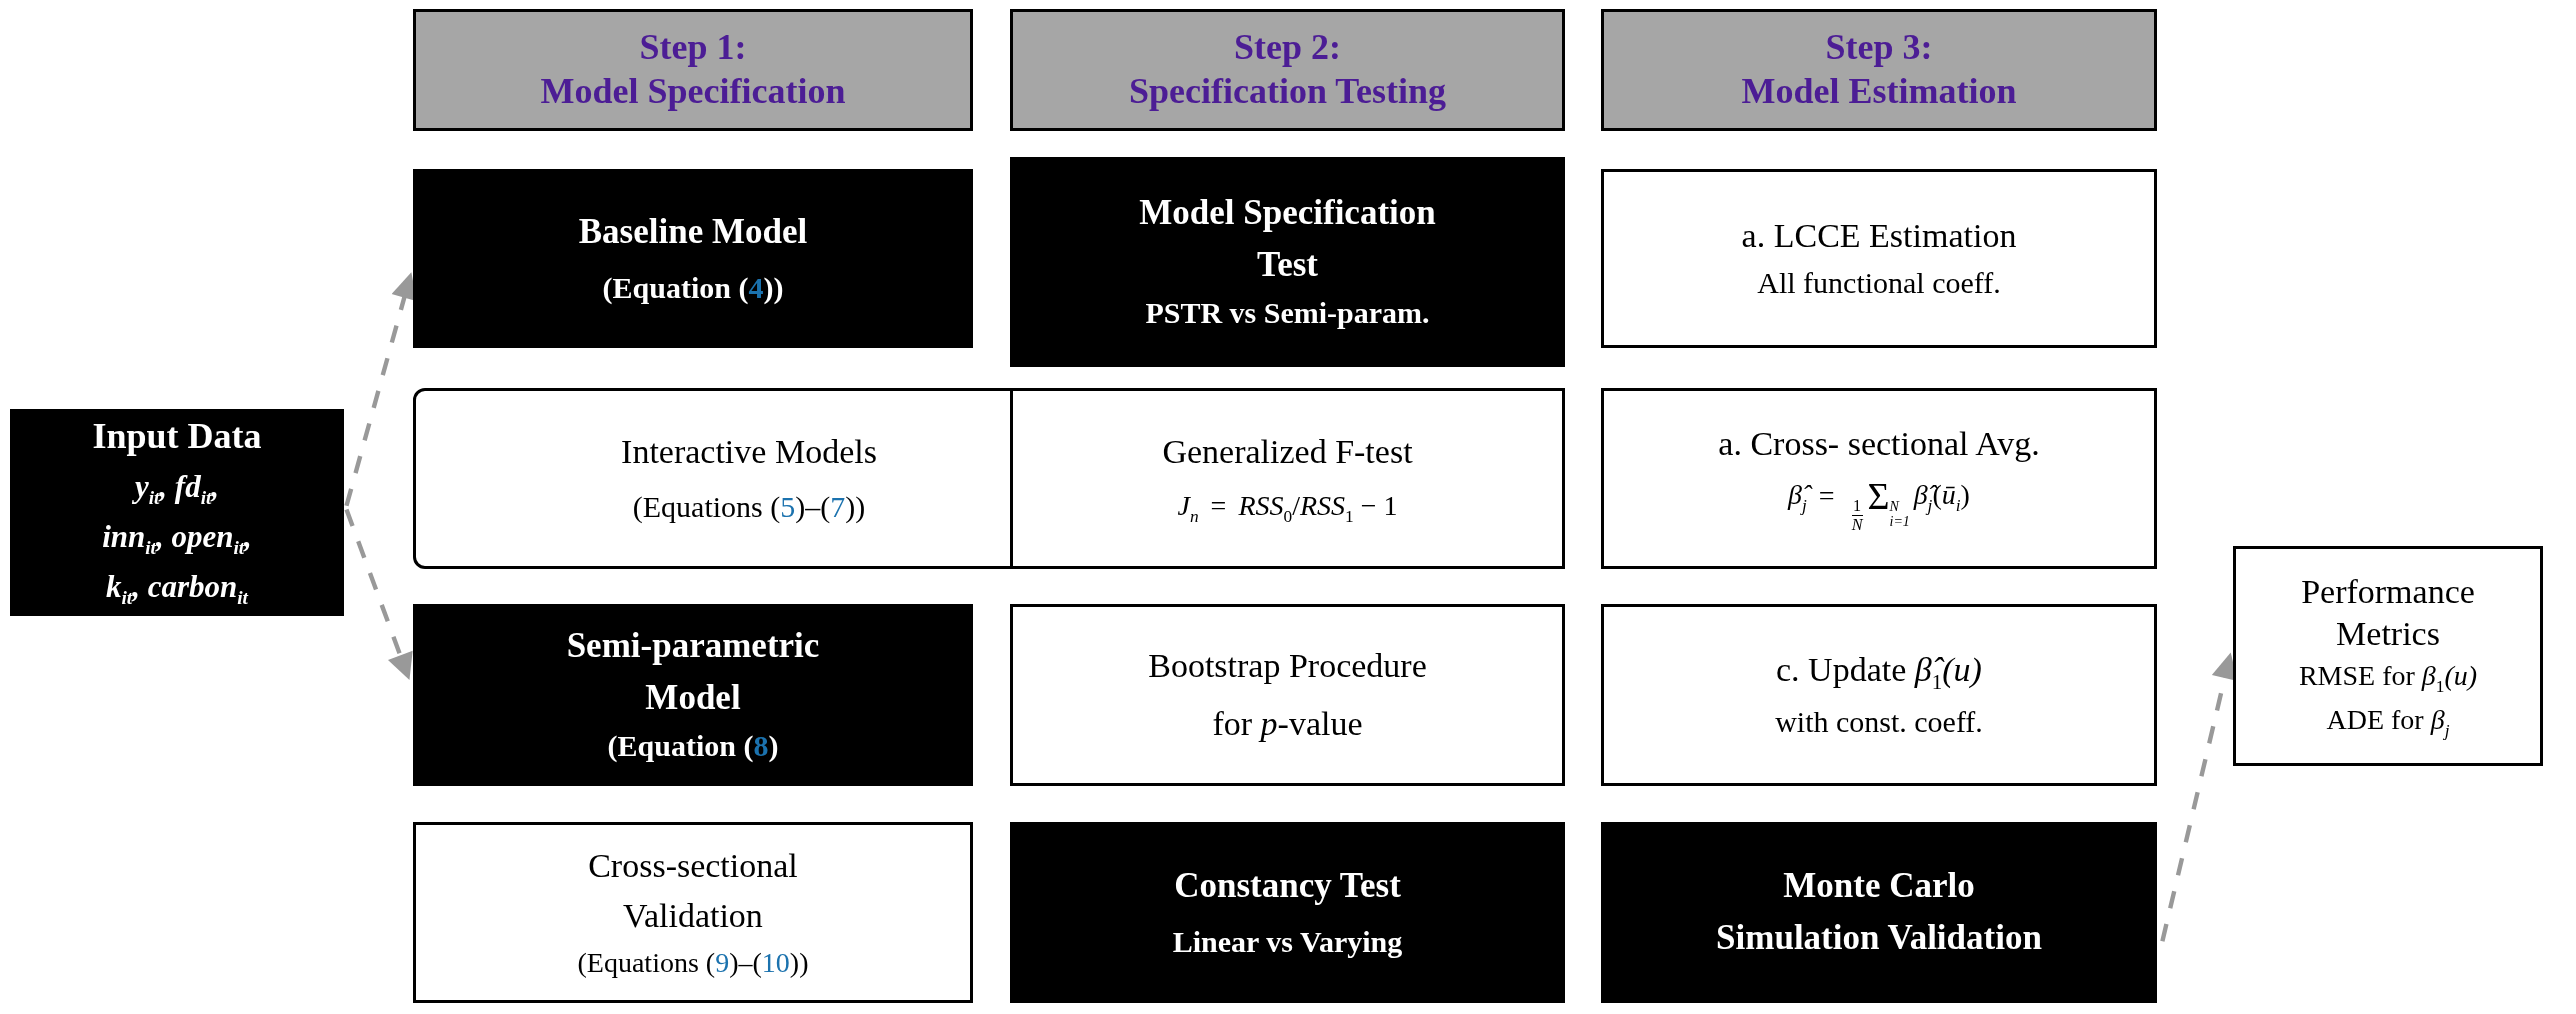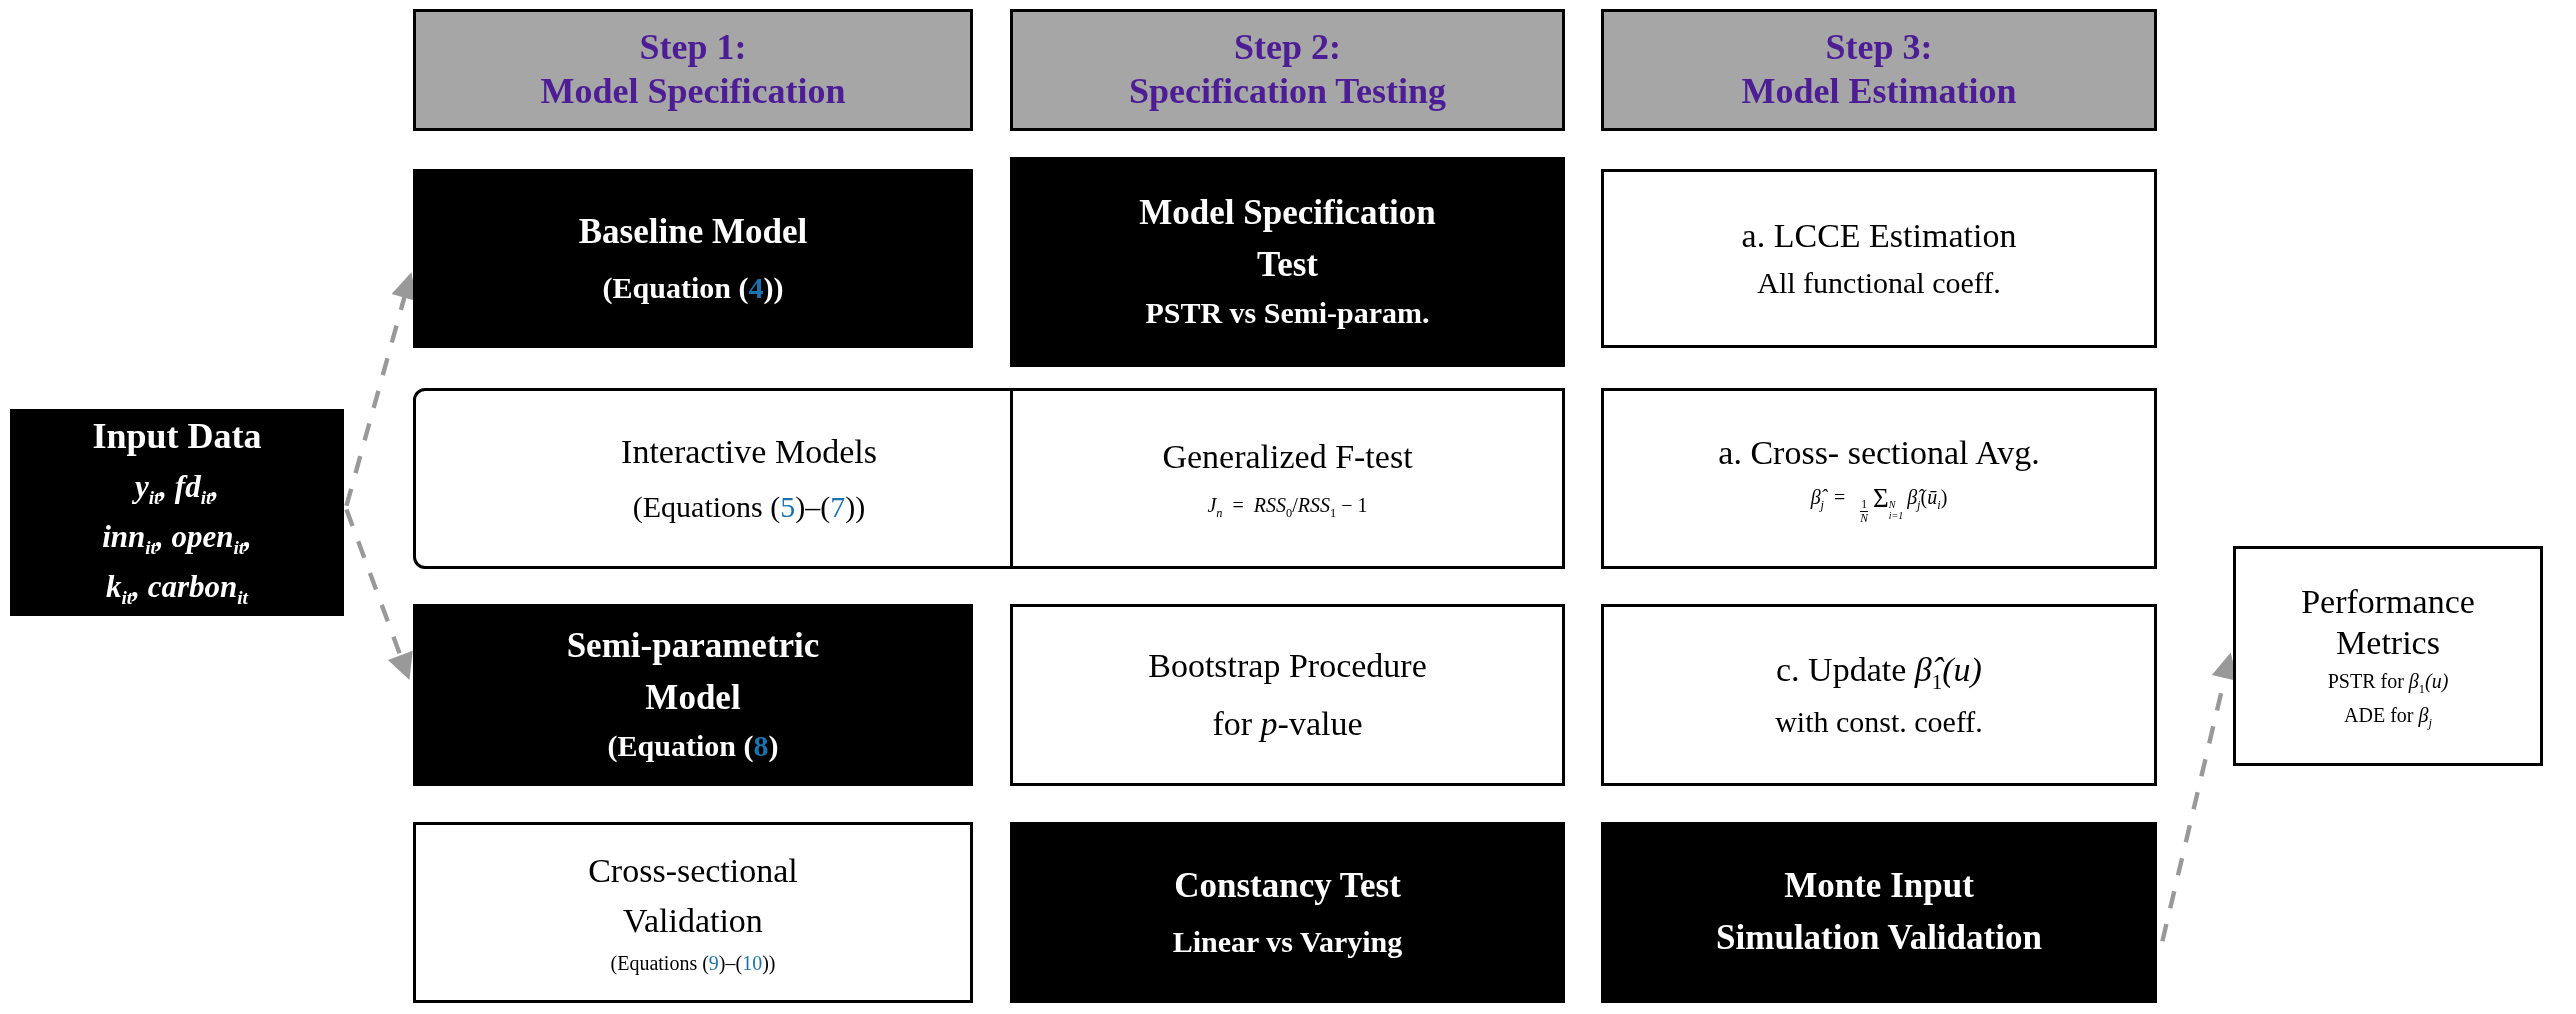--- a/index.html
+++ b/index.html
@@ -22,7 +22,7 @@
   .fs-title{font-size:35px;}
   .fs-wtitle{font-size:34px;}
   .fs-sub{font-size:30px;}
-  .fs-formula{font-size:20px;}
+  .fs-formula{font-size:28px;}
   .fs-input-title{font-size:36px;}
   .fs-input-math{font-size:31px;}
 

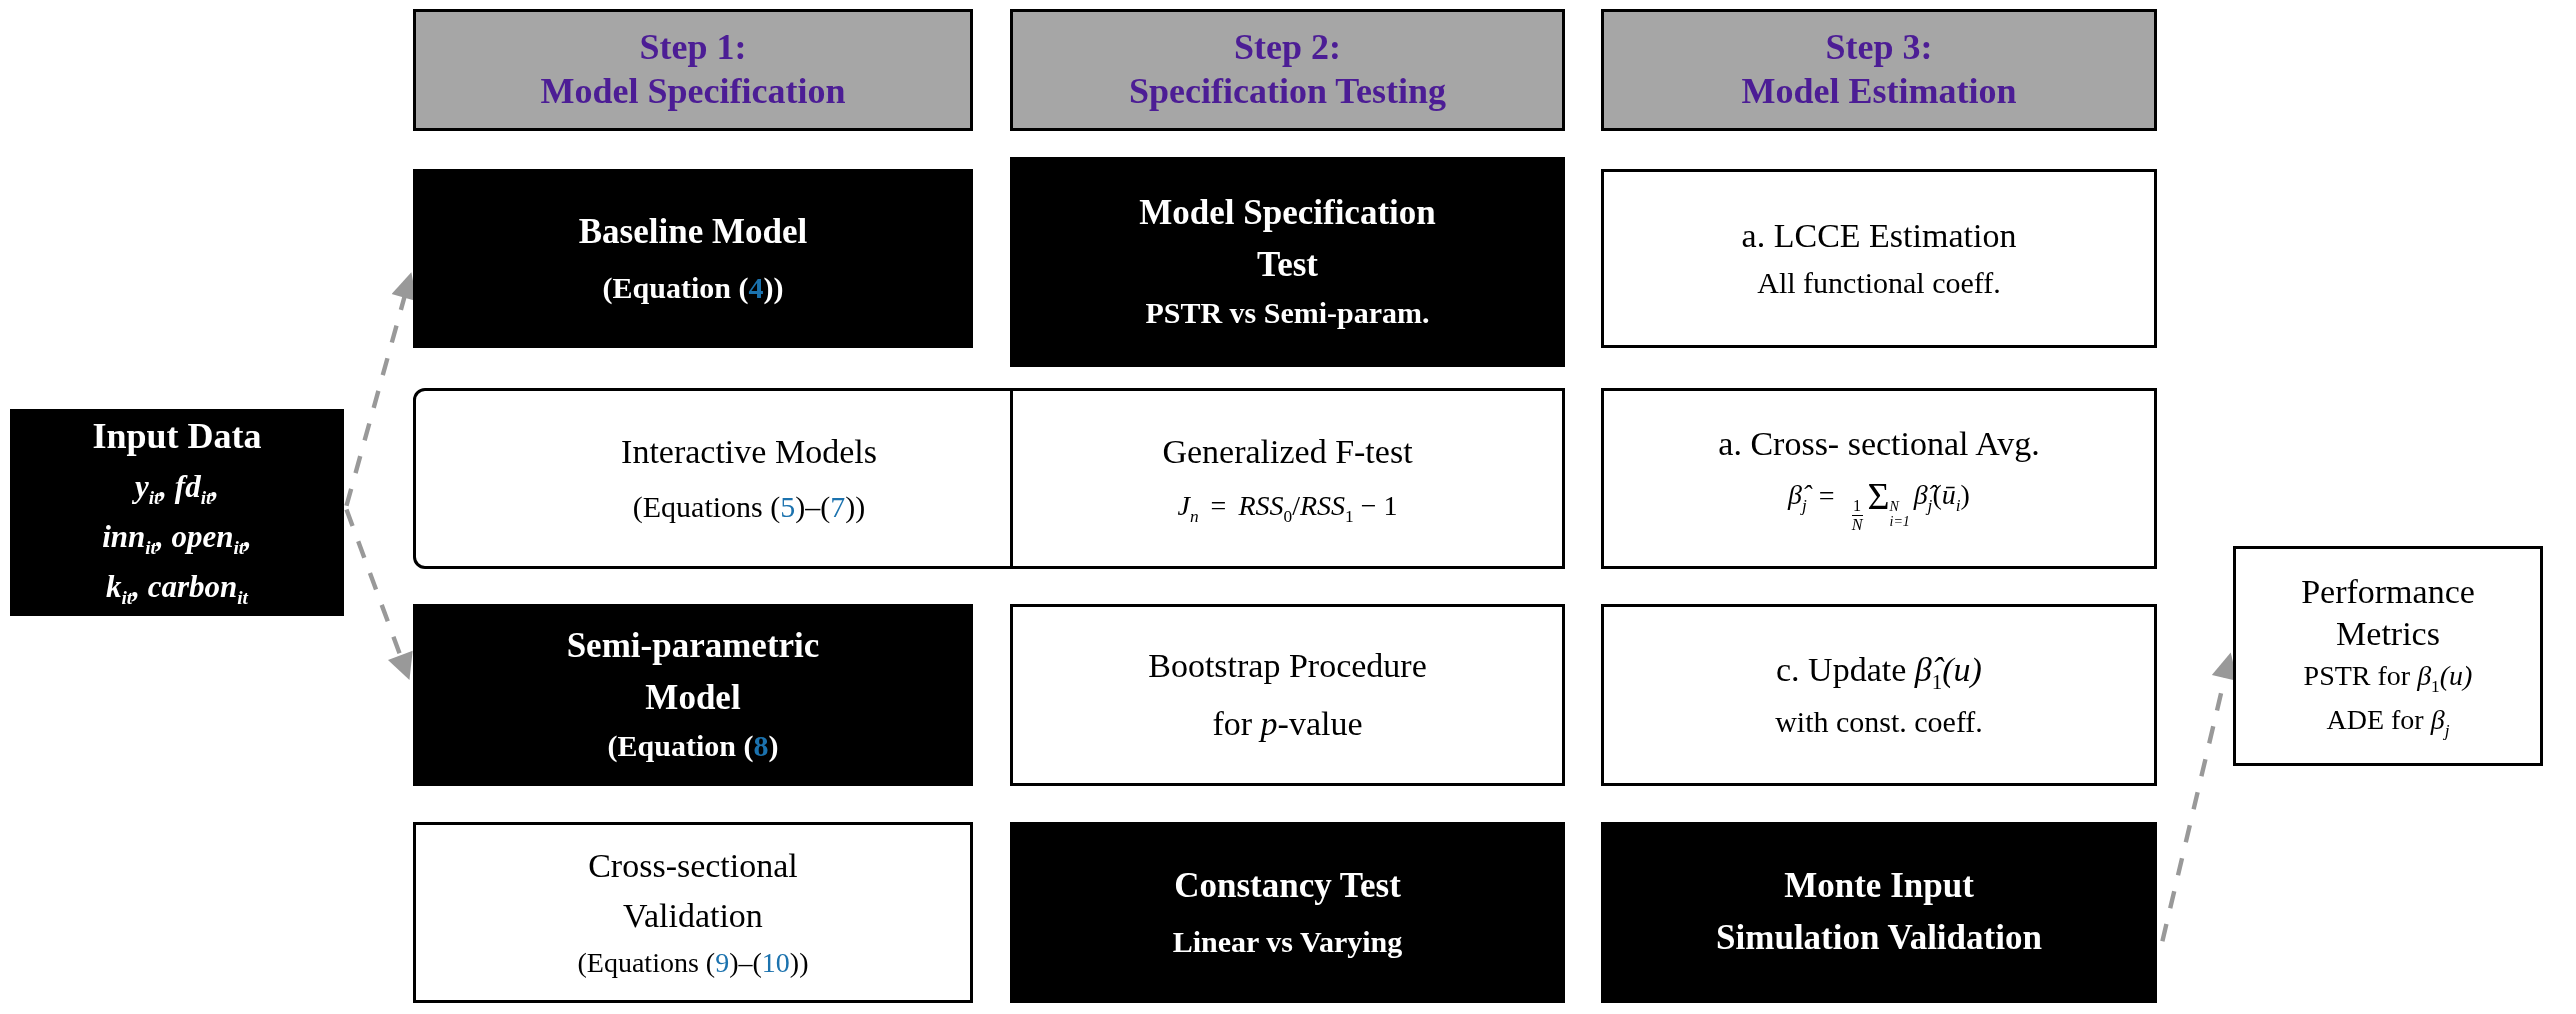--- a/index.html
+++ b/index.html
@@ -147,7 +147,7 @@
   <div class="box white-box" style="left:2233px;top:546px;width:310px;height:220px;">
     <div class="fs-wtitle">Performance</div>
     <div class="fs-wtitle">Metrics</div>
-    <div class="fs-formula" style="margin-top:5px;"><span>PSTR for </span><span class="v">β</span><sub class="up">1</sub><span class="v">(u)</span></div>
+    <div class="fs-formula" style="margin-top:5px;"><span>RMSE for </span><span class="v">β</span><sub class="up">1</sub><span class="v">(u)</span></div>
     <div class="fs-formula" style="margin-top:6.3px;"><span>ADE for </span><span class="v">β</span><sub class="v">j</sub></div>
   </div>
 

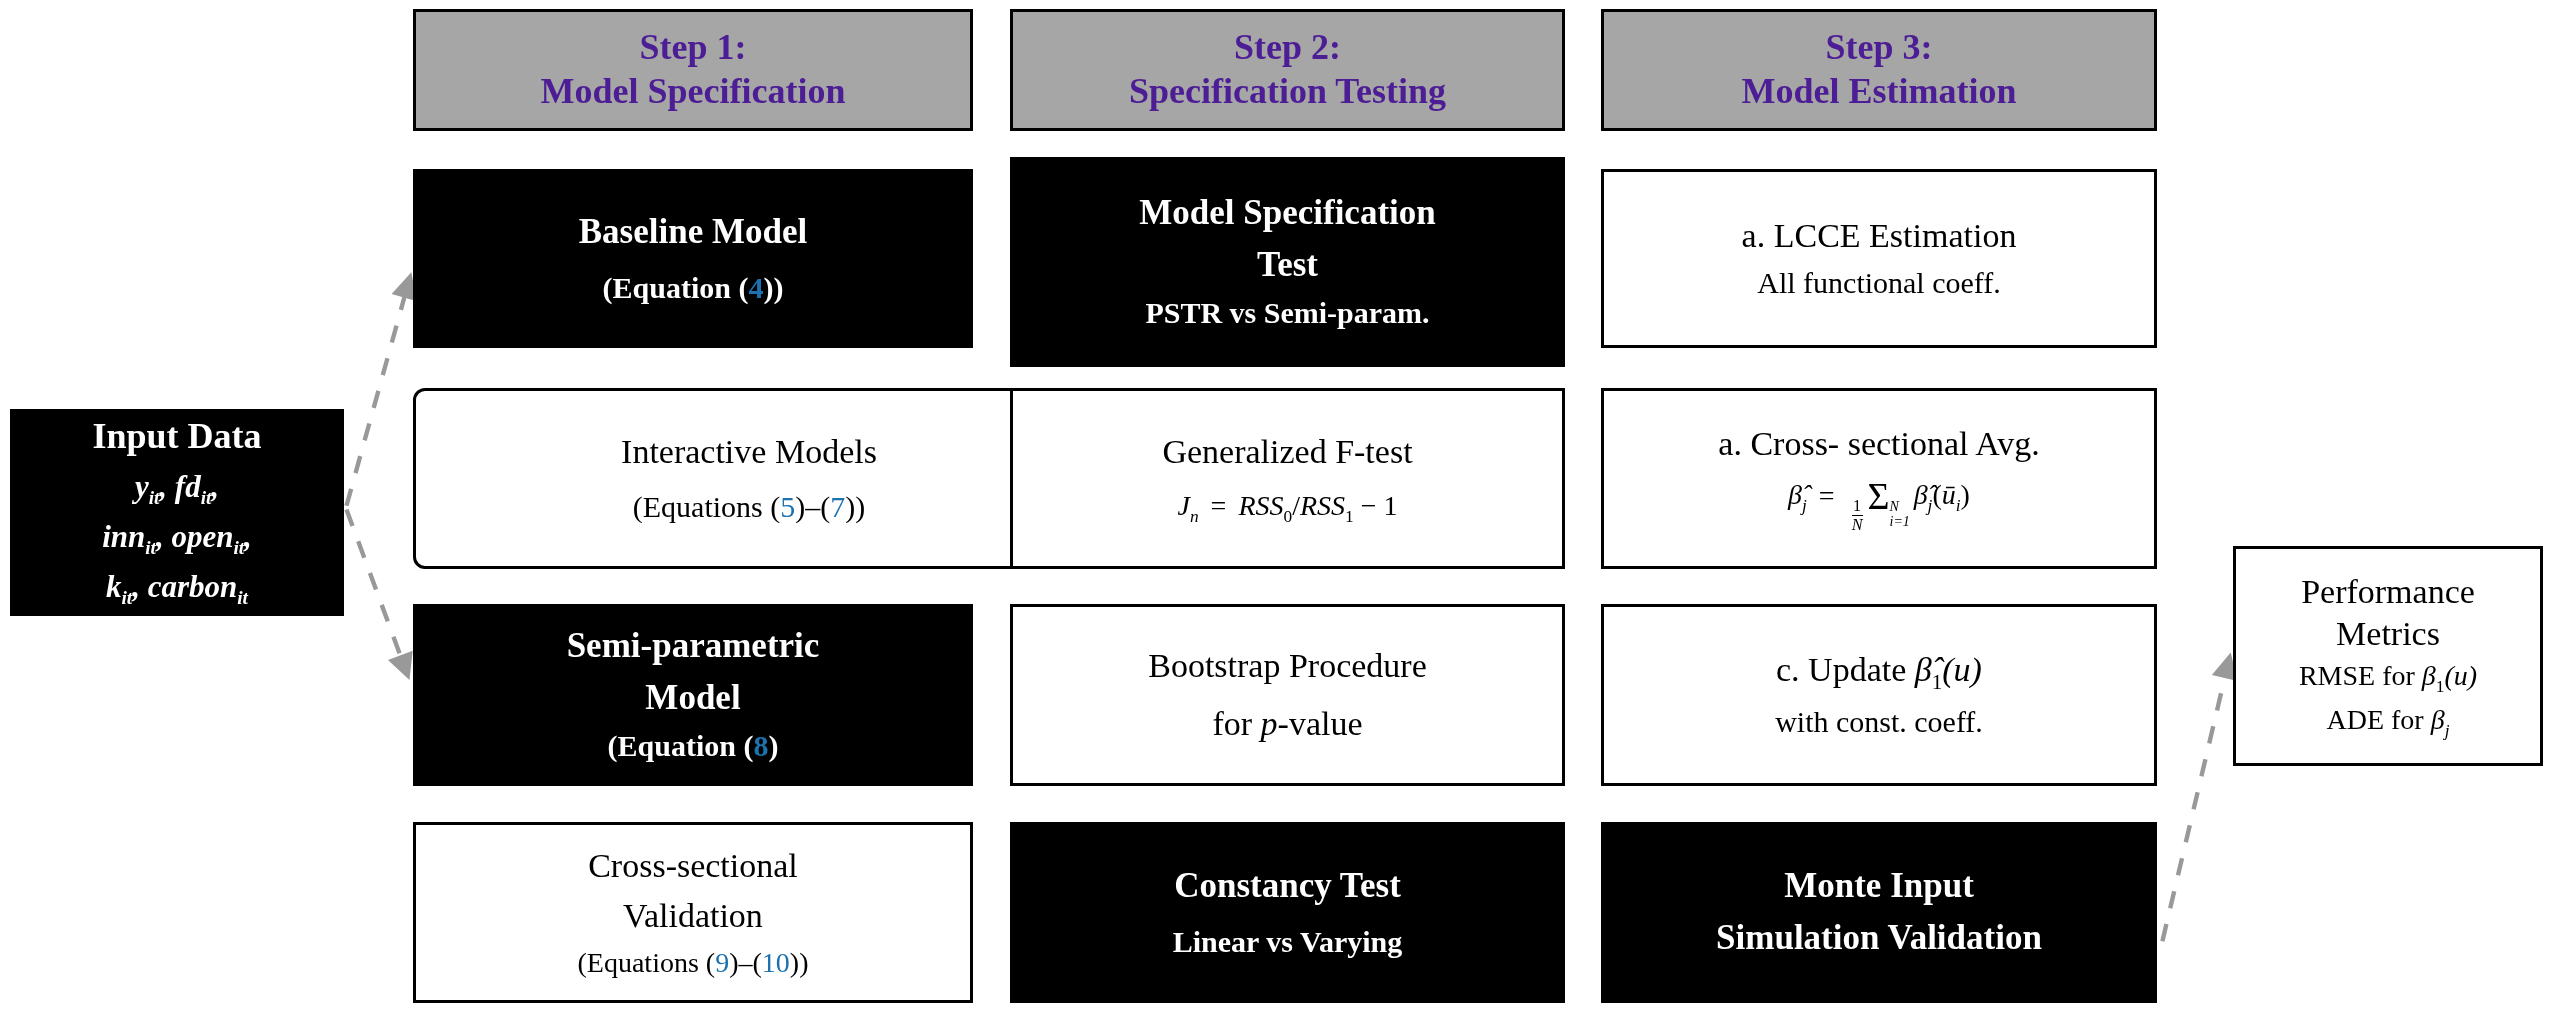--- a/index.html
+++ b/index.html
@@ -140,7 +140,7 @@
   </div>
 
   <div class="box black-box gap-sm" style="left:1601px;top:822px;width:556px;height:181px;">
-    <div class="fs-title">Monte Input</div>
+    <div class="fs-title">Monte Carlo</div>
     <div class="fs-title">Simulation Validation</div>
   </div>
 

